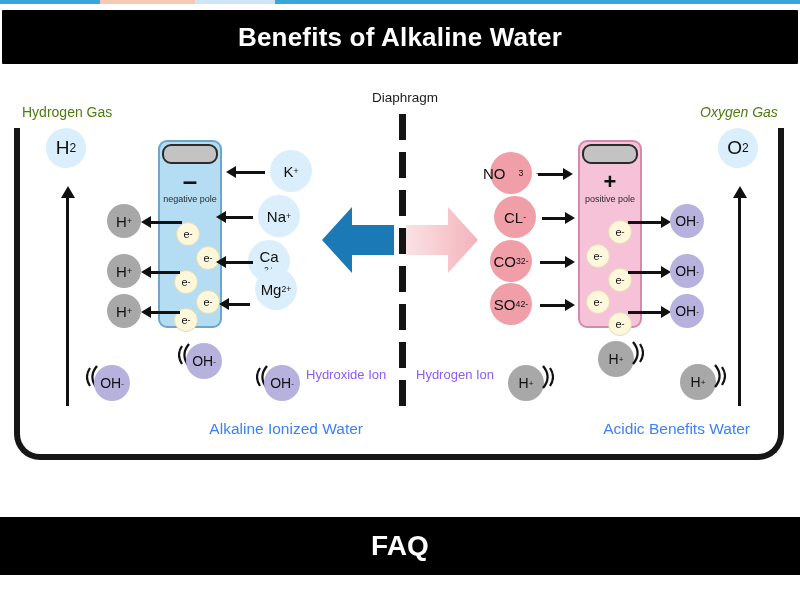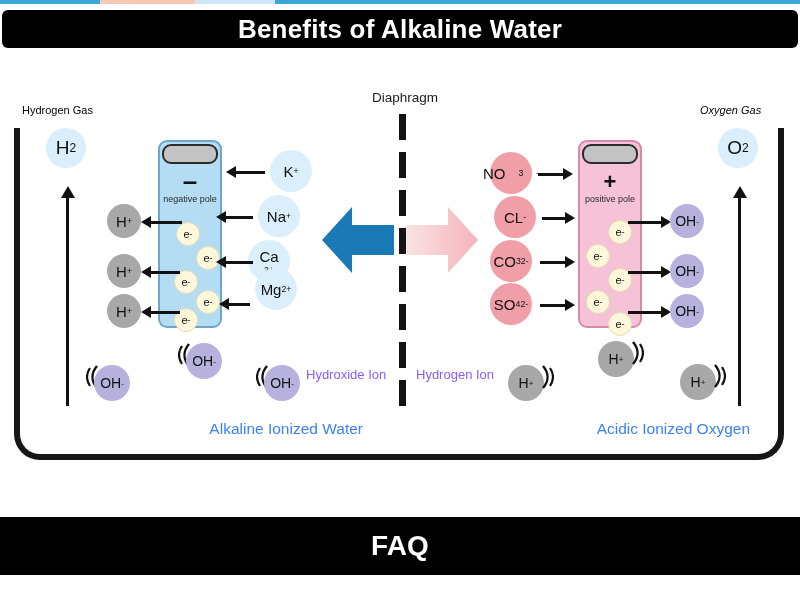--- a/index.html
+++ b/index.html
@@ -38,7 +38,7 @@
     font-weight: bold;
     letter-spacing: 0.2px;
   }
-  .bar-title { top: 10px; height: 38px; border-radius: 6px; font-size: 26px; }
+  .bar-title { top: 10px; height: 54px; border-radius: 1px; font-size: 26px; }
   .bar-faq   { top: 517px; height: 58px; left: 0; width: 800px; border-radius: 0; font-size: 28px; }
 
   

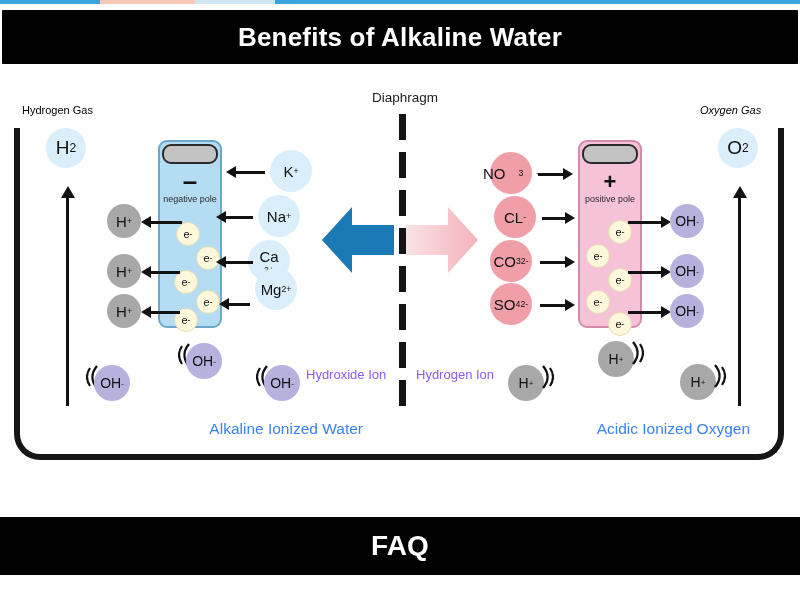--- a/index.html
+++ b/index.html
@@ -72,7 +72,7 @@
   }
 
   
-  .gas-label { font-size: 11px; color: #000000; white-space: nowrap; }
+  .gas-label { font-size: 14px; color: #4d7c0f; white-space: nowrap; }
   .gas-label.left  { left: 22px;  top: 28px; }
   .gas-label.right { left: 700px; top: 28px; font-style: italic; }
 

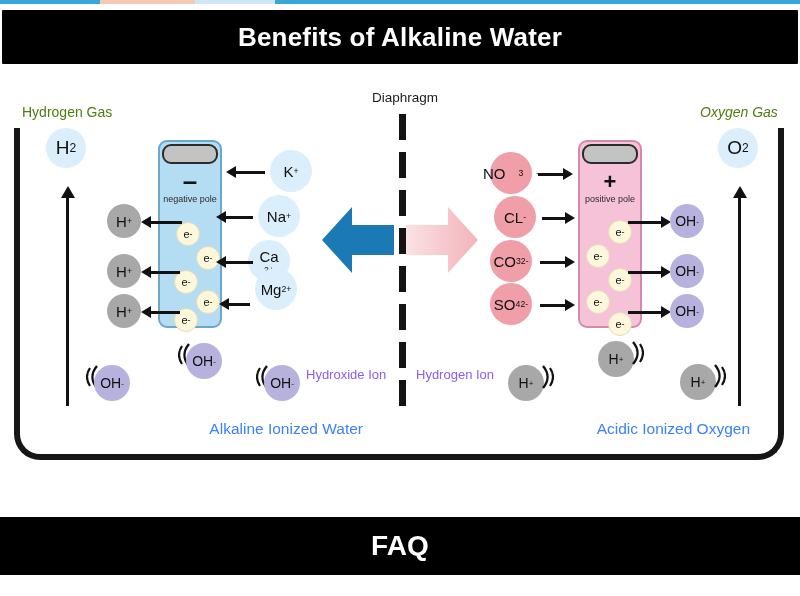--- a/index.html
+++ b/index.html
@@ -438,7 +438,7 @@
     </div>
 
     <div class="water-caption" style="left:63px; top:344px;">Alkaline Ionized Water</div>
-    <div class="water-caption" style="left:450px; top:344px;">Acidic Ionized Oxygen</div>
+    <div class="water-caption" style="left:450px; top:344px;">Acidic Benefits Water</div>
 
   </div>
 

